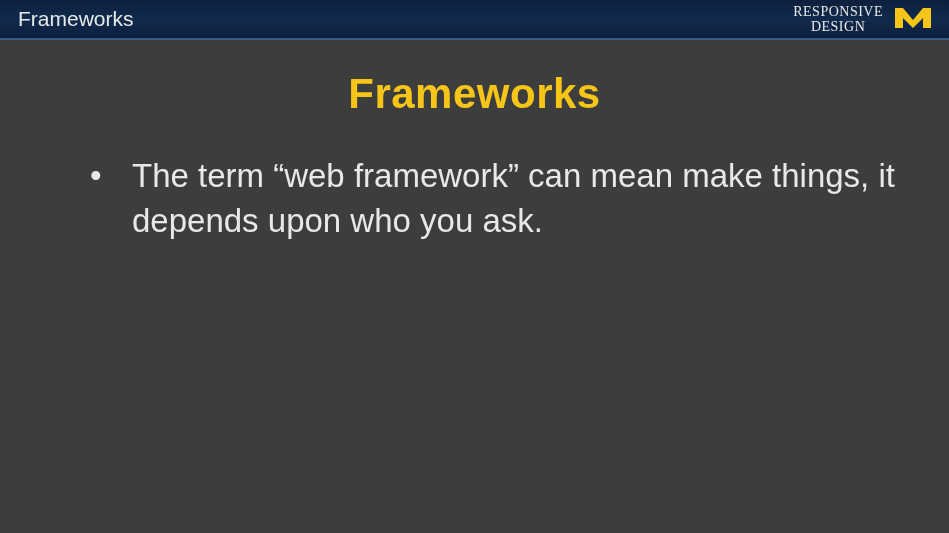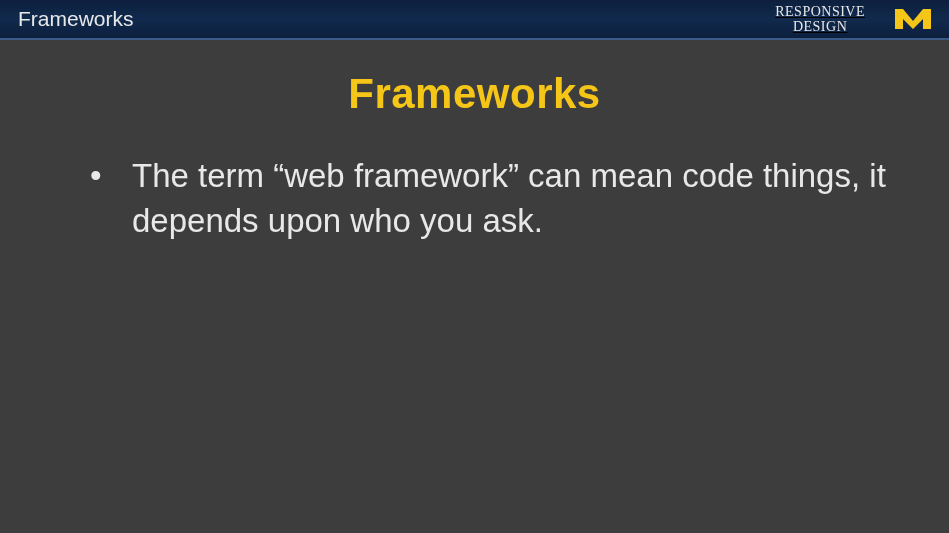--- a/index.html
+++ b/index.html
@@ -28,9 +28,8 @@
     }
     .header-right {
       display: flex;
-      align-items: center;
-      gap: 28px;
-      text-decoration: underline;
+      align-items: flex-start;
+      gap: 10px;
     }
     .course-name {
       color: #e8e8e8;

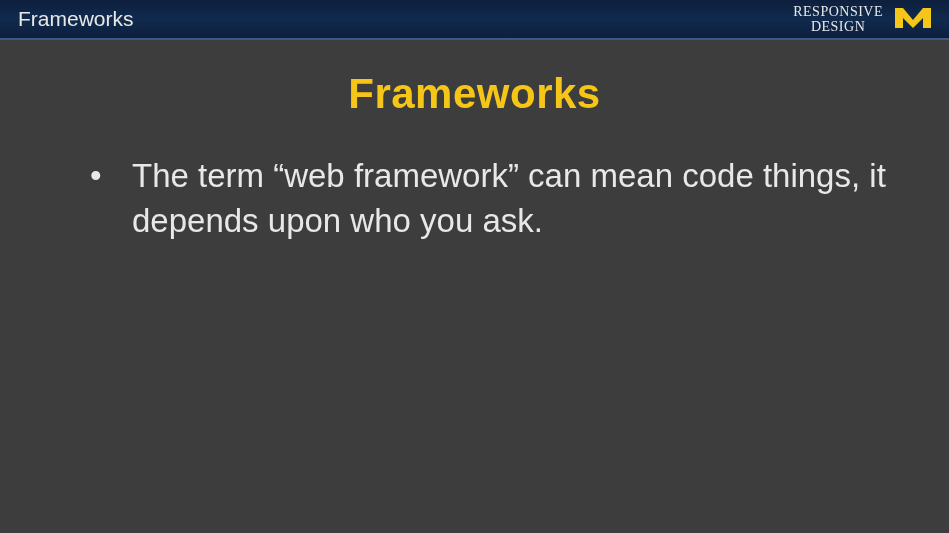--- a/index.html
+++ b/index.html
@@ -101,7 +101,7 @@
 <div class="content">
   <h1 class="title">Frameworks</h1>
   <ul class="bullets">
-    <li>The term “web framework” can mean code things, it depends upon who you ask.</li>
+    <li>The term “web framework” can mean make things, it depends upon who you ask.</li>
   </ul>
 </div>
 

